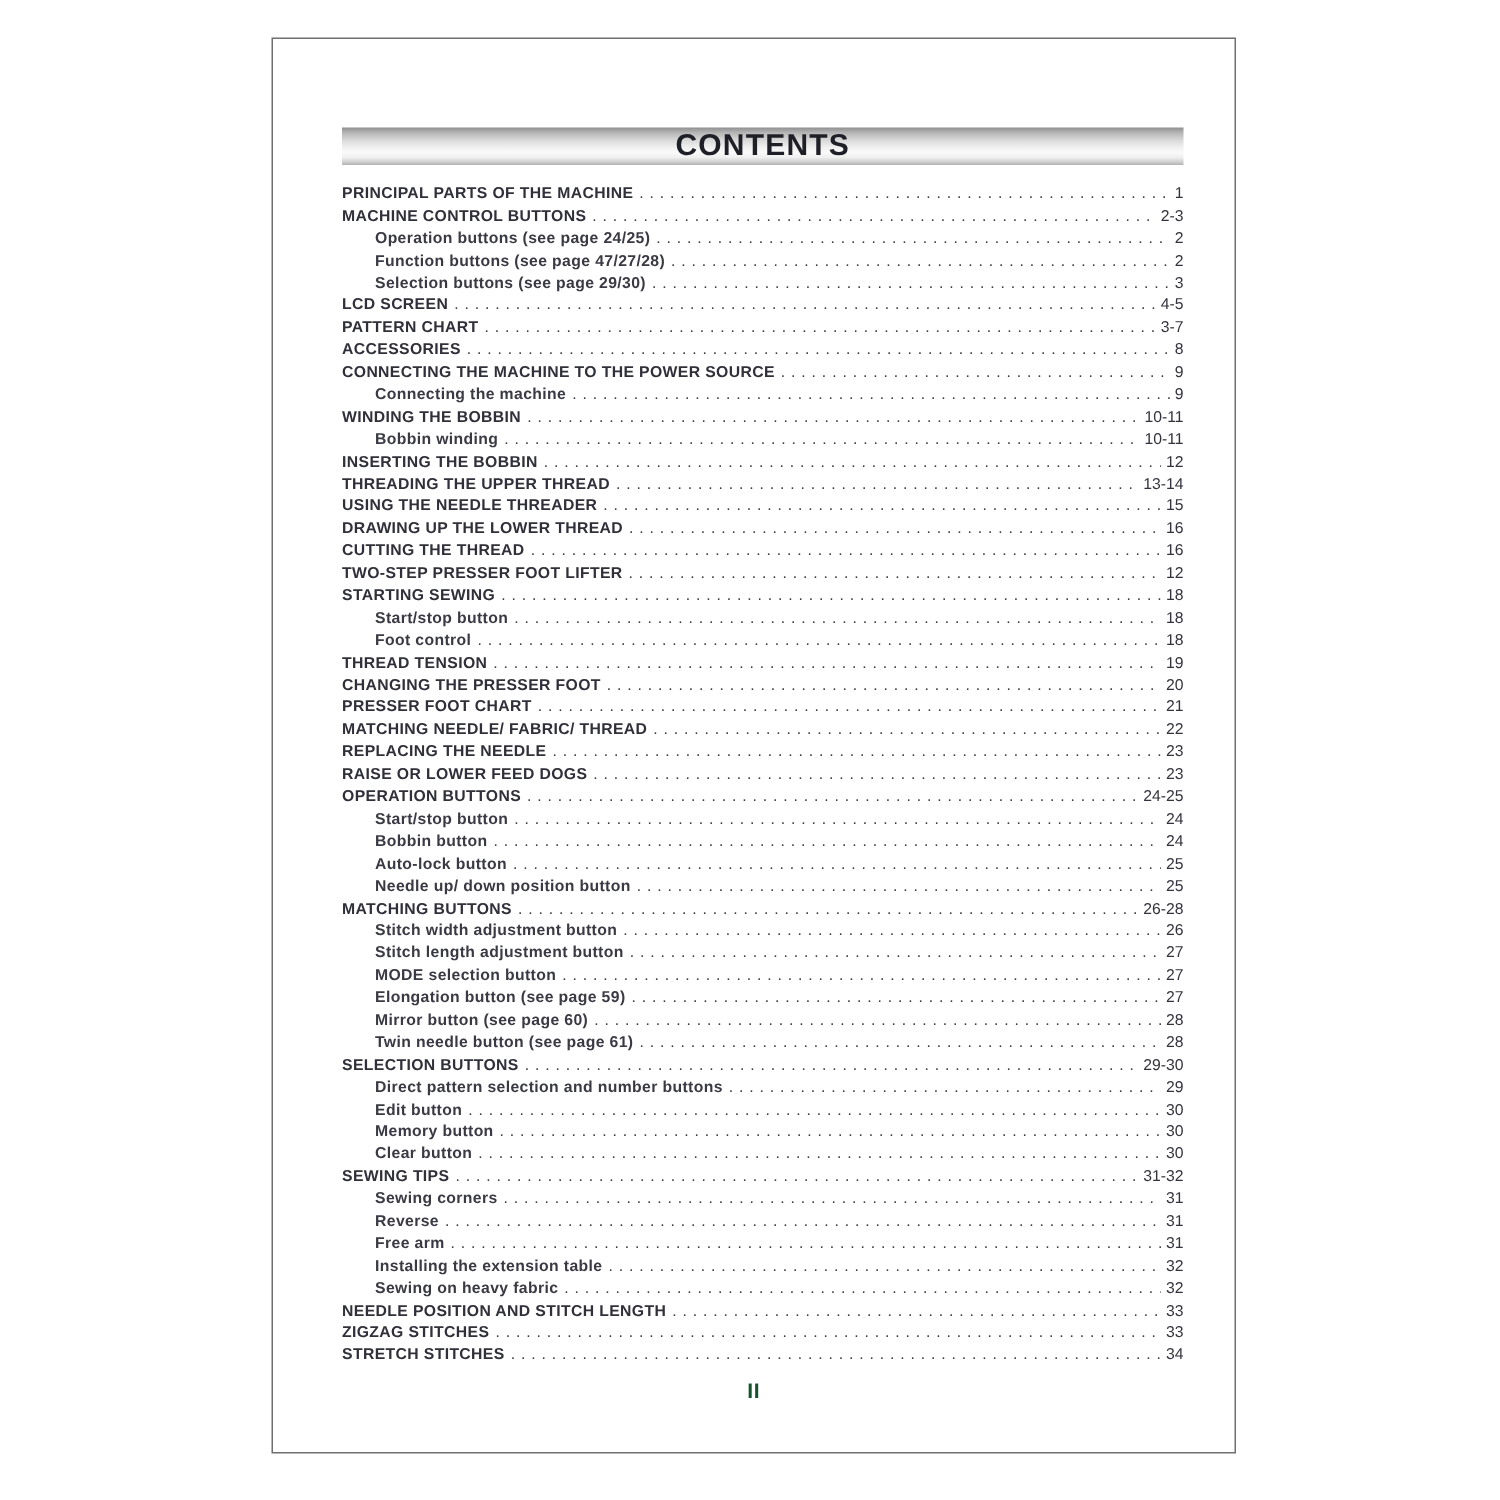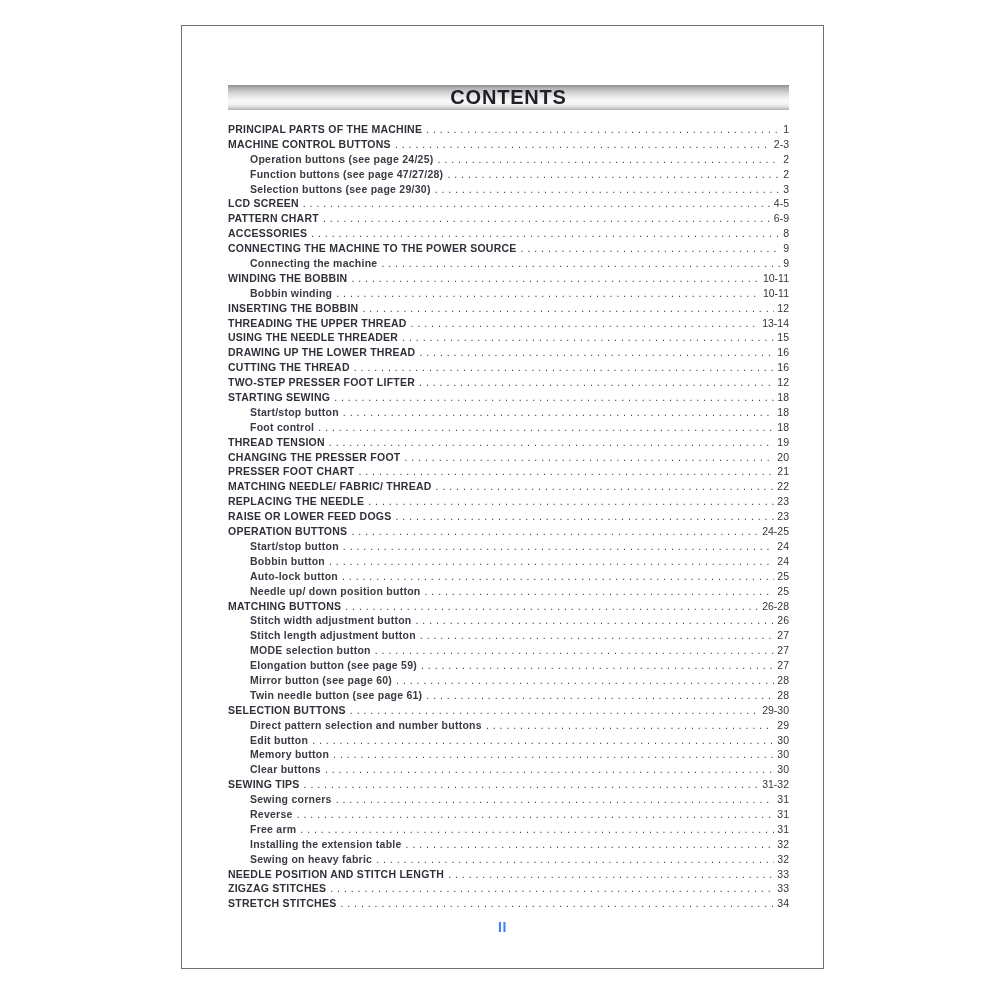--- a/index.html
+++ b/index.html
@@ -143,7 +143,7 @@
         <div class="toc-row">
           <span class="label">PATTERN CHART</span>
           <span class="dots">. . . . . . . . . . . . . . . . . . . . . . . . . . . . . . . . . . . . . . . . . . . . . . . . . . . . . . . . . . . . . . . . . . . . . . . . . . . . . . . . . . . . . . . . . . . . . . . . . . . . . . . . . . . . . . . . . . . . . . . . . . . . . . . . . . . . . . . . . . . . . . . . . . . . . . . . . . . . . . . . . . . . . . . . . . . . . . . . . . . . . . . . . . . . . . . . . . . . . . . . </span>
-          <span class="pg">6-9</span>
+          <span class="pg">3-7</span>
         </div>
         <div class="toc-row">
           <span class="label">ACCESSORIES</span>

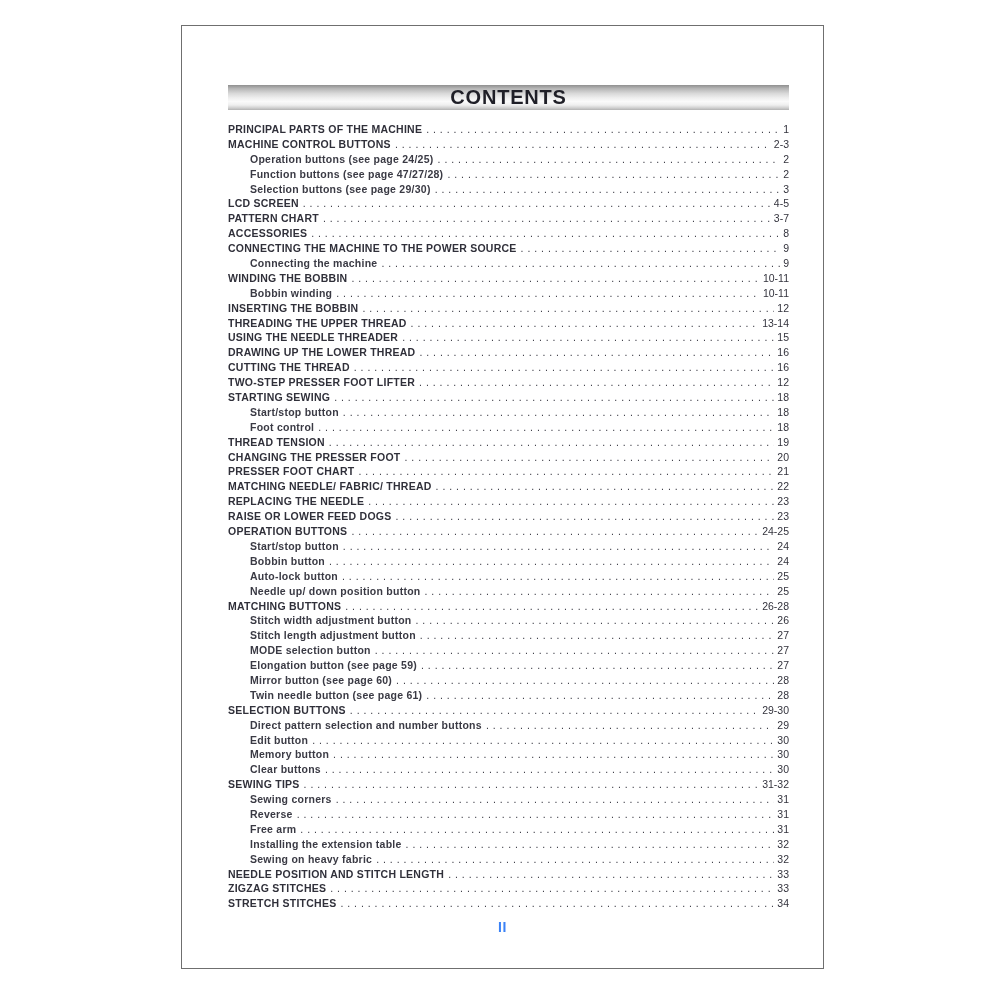--- a/index.html
+++ b/index.html
@@ -326,7 +326,7 @@
           <span class="pg">30</span>
         </div>
         <div class="toc-row sub">
-          <span class="label">Clear buttons</span>
+          <span class="label">Clear button</span>
           <span class="dots">. . . . . . . . . . . . . . . . . . . . . . . . . . . . . . . . . . . . . . . . . . . . . . . . . . . . . . . . . . . . . . . . . . . . . . . . . . . . . . . . . . . . . . . . . . . . . . . . . . . . . . . . . . . . . . . . . . . . . . . . . . . . . . . . . . . . . . . . . . . . . . . . . . . . . . . . . . . . . . . . . . . . . . . . . . . . . . . . . . . . . . . . . . . . . . . . . . . . . . . . </span>
           <span class="pg">30</span>
         </div>

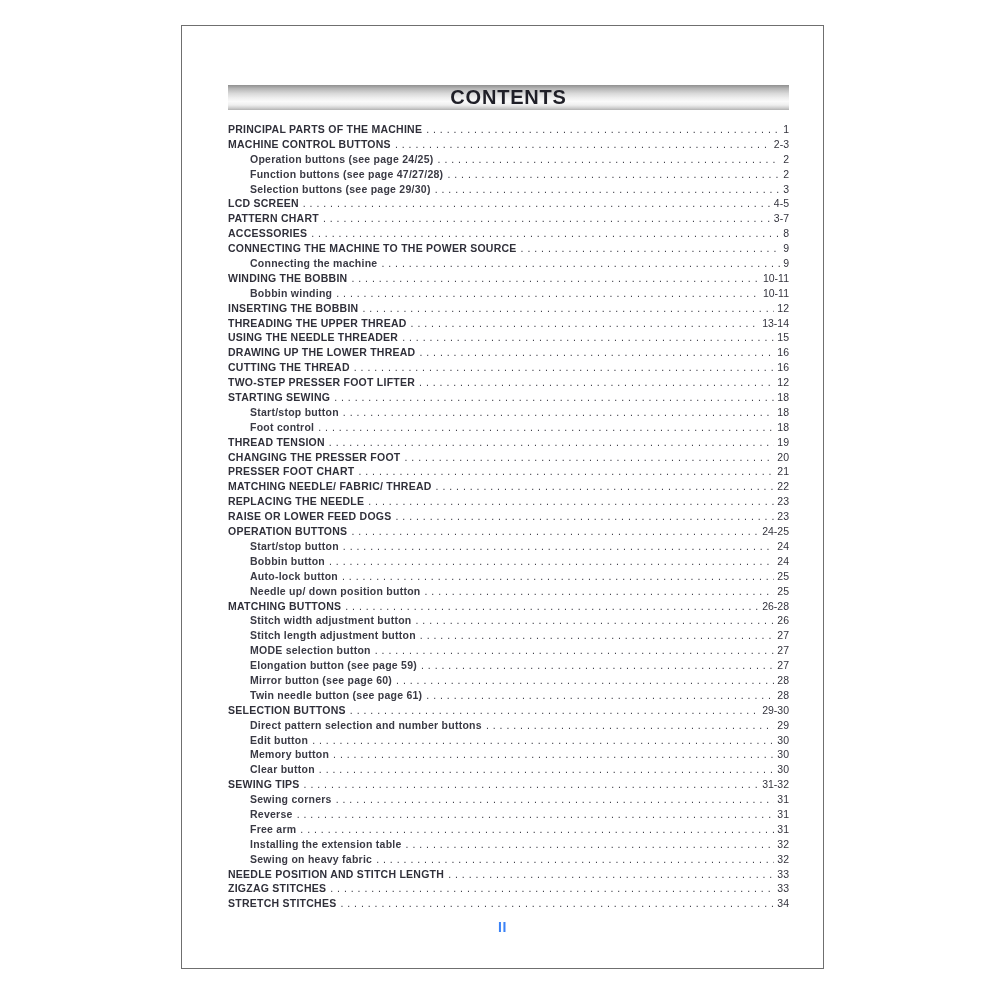--- a/index.html
+++ b/index.html
@@ -97,7 +97,7 @@
     text-align: center;
     font-size: 14px;
     font-weight: bold;
-    color: #3b82f6;
+    color: #14532d;
     letter-spacing: 0.5px;
   }
 </style>

